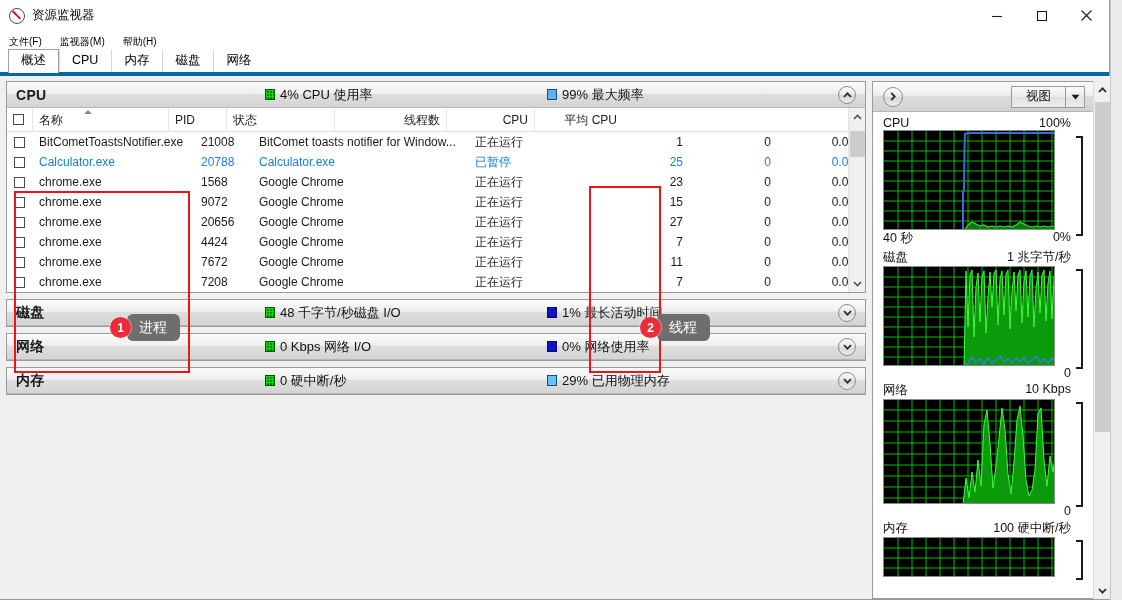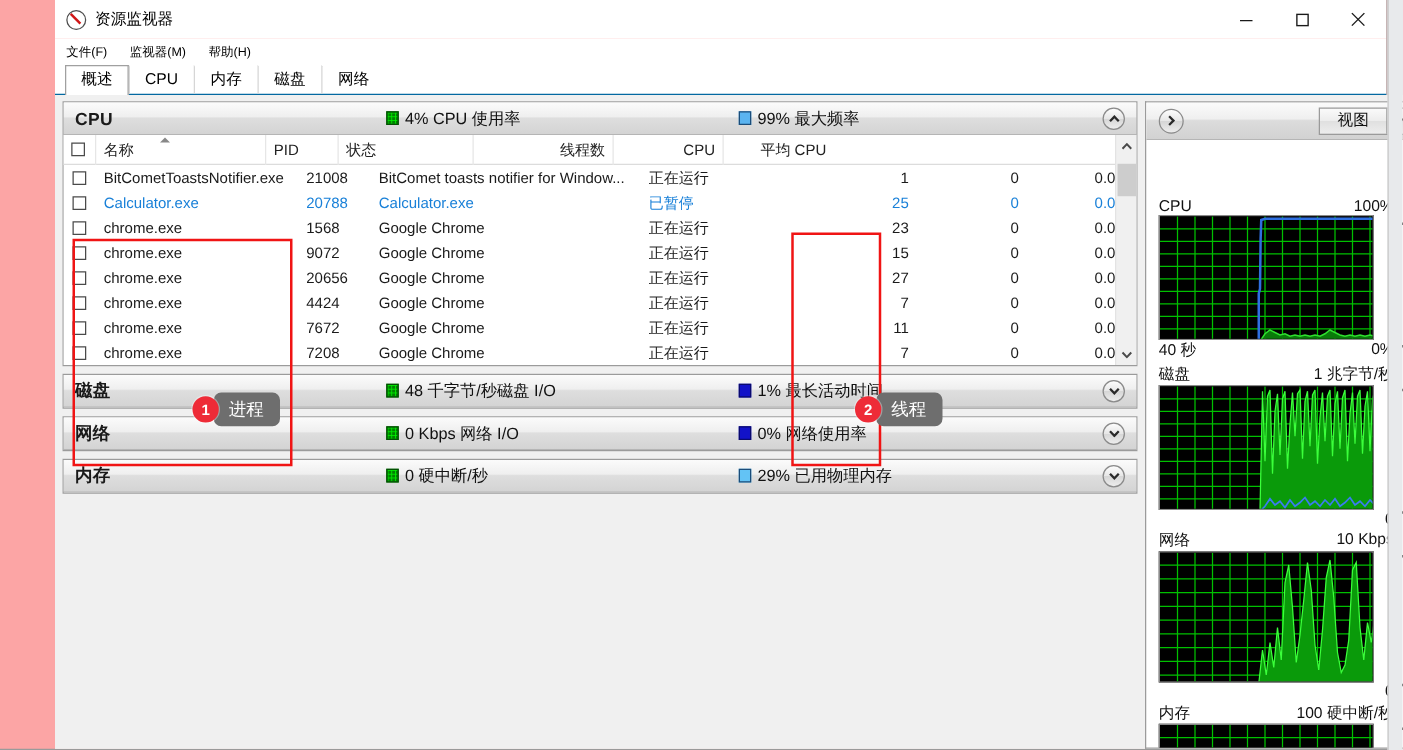--- a/index.html
+++ b/index.html
@@ -13,10 +13,10 @@
   .app {
     position: absolute; left: 0; top: 0;
     width: 1110px; height: 600px;
-    background: #fca5a5;
+    background: #5eead4;
     border: 1px solid #9a9a9a;
     border-left: none; border-top: none;
-    display: flex; flex-direction: column; padding-left: 44px;
+    display: flex; flex-direction: column;
   }
   
   .titlebar {

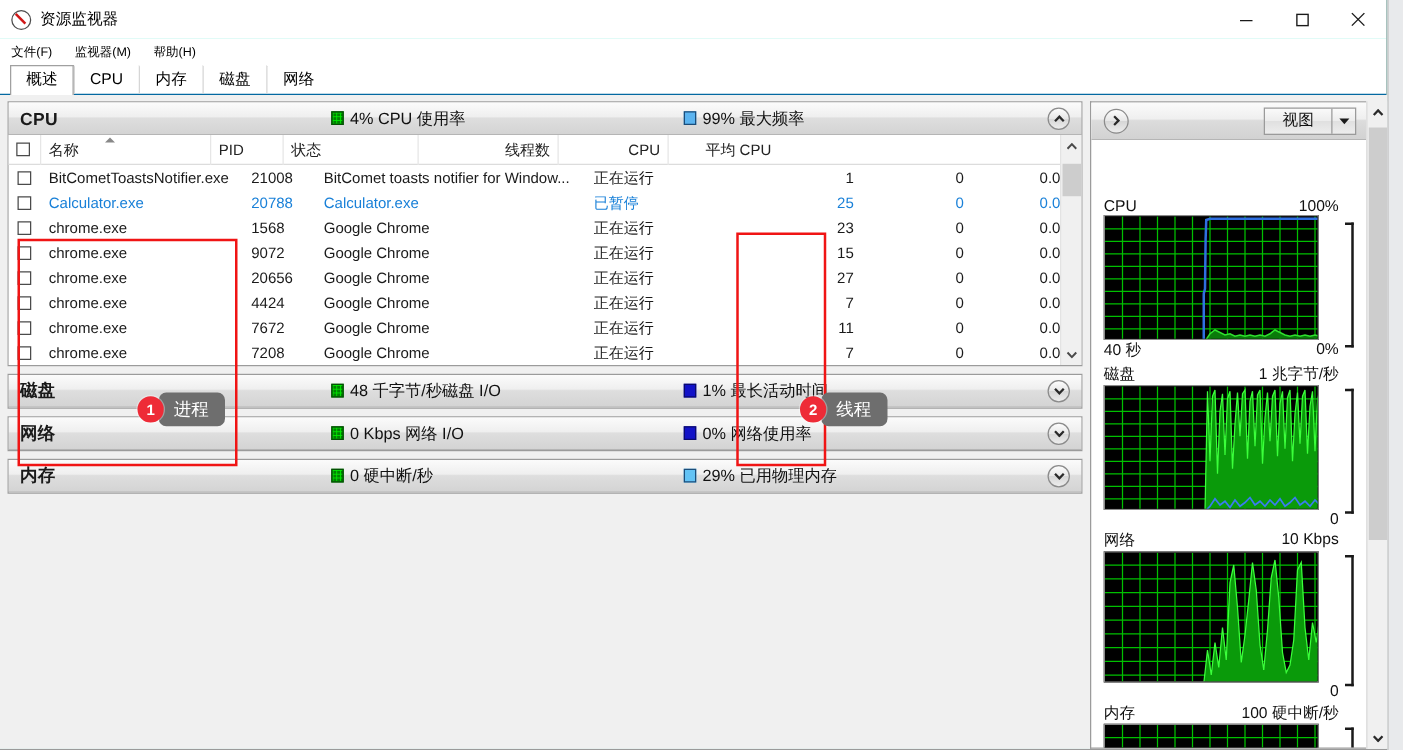--- a/index.html
+++ b/index.html
@@ -50,7 +50,7 @@
   
   .tabstrip {
     height: 24px; background: #ffffff;
-    border-bottom: 1px solid #0369a1;
+    border-bottom: 4px solid #0369a1;
     display: flex; align-items: flex-end; padding-left: 8px;
     flex: 0 0 auto; position: relative;
   }

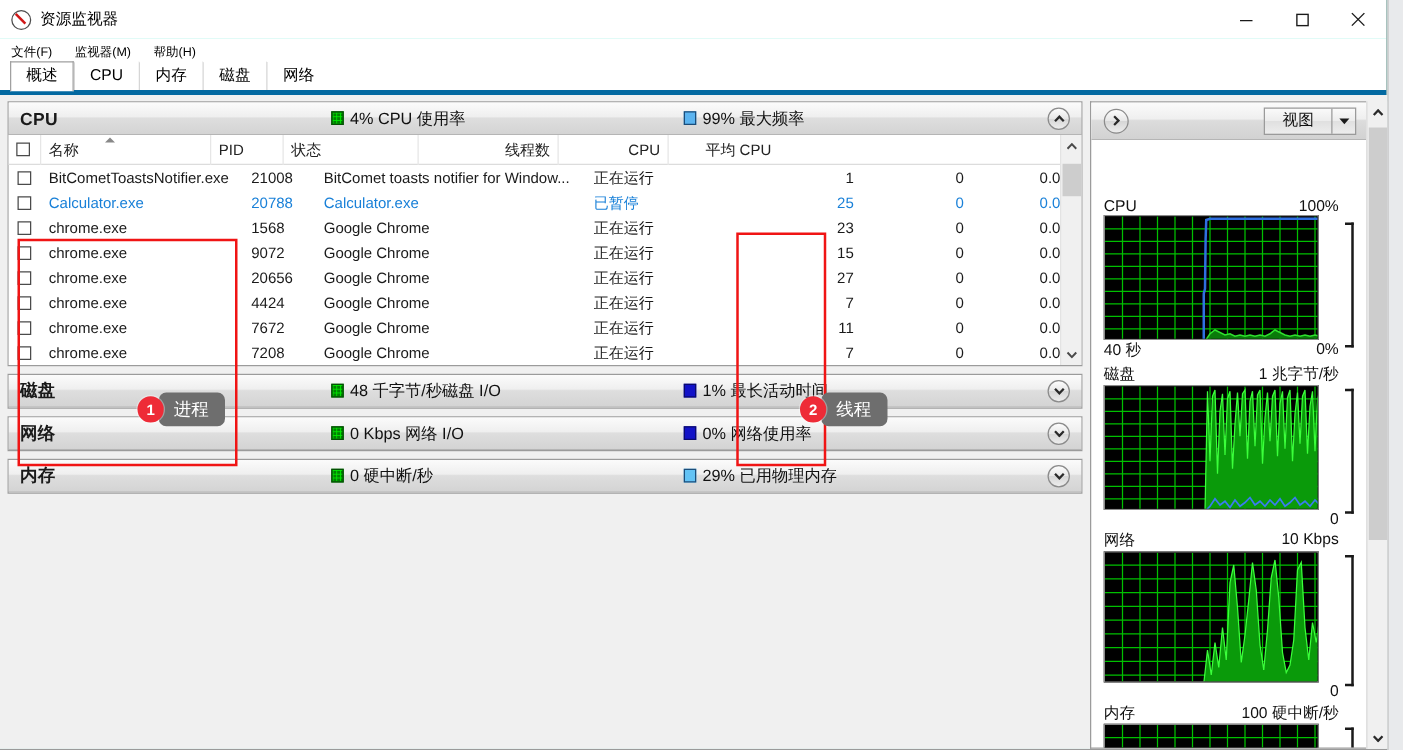--- a/index.html
+++ b/index.html
@@ -151,7 +151,7 @@
   .sb-inner {
     flex: 1 1 auto; display: flex; flex-direction: column;
     background: #ffffff; border: 1px solid #9b9b9b; border-right: none;
-    margin: 5px 0 0 0; min-width: 0; overflow: hidden; gap: 42px;
+    margin: 5px 0 0 0; min-width: 0; overflow: hidden;
   }
   .sb-toolbar {
     height: 30px; flex: 0 0 auto; display: flex; align-items: center;

